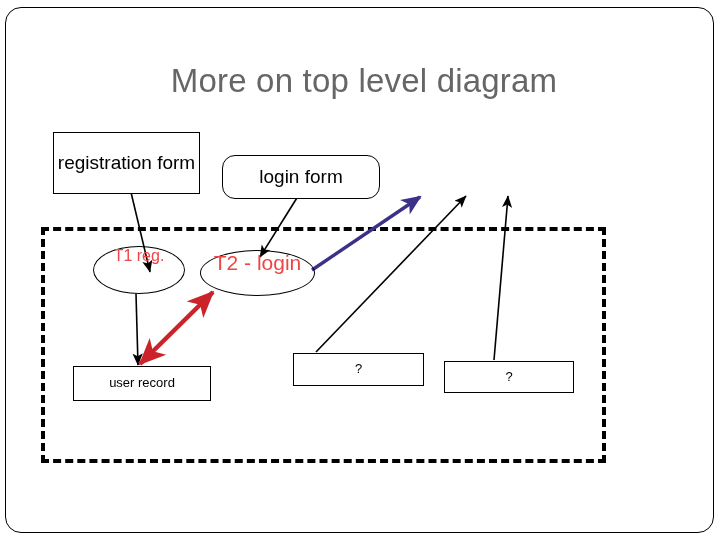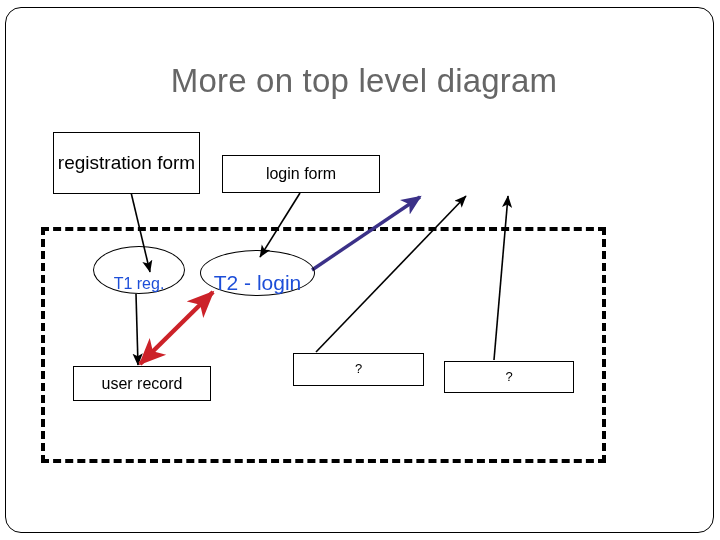--- a/index.html
+++ b/index.html
@@ -66,8 +66,9 @@
     font-size: 19px;
   }
   #box-login {
-    left: 222px; top: 155px;  width: 158px; height: 38px;
-    font-size: 16px;
+    left: 222px; top: 155px;  width: 158px; height: 44px;
+    font-size: 19px;
+    border-radius: 13px;
   }
   #box-profile {
     left: 408px; top: 155px;  width: 158px; height: 38px;

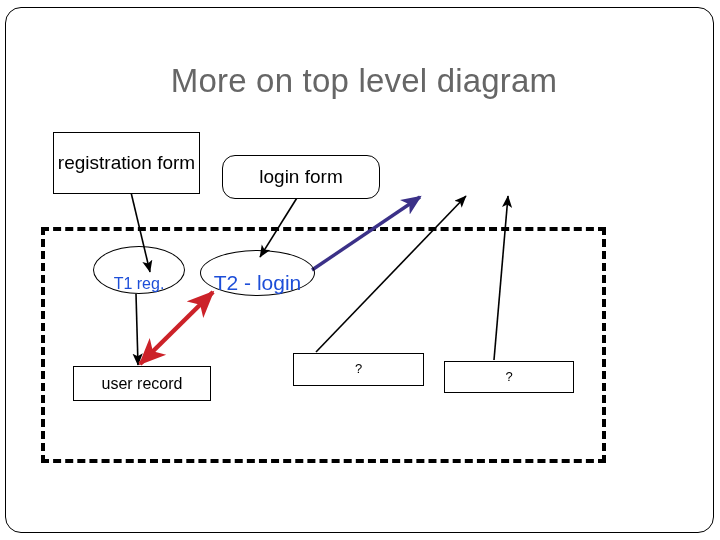--- a/index.html
+++ b/index.html
@@ -93,9 +93,9 @@
     background: transparent;
     box-sizing: border-box;
     display: flex;
-    align-items: flex-end;
+    align-items: flex-start;
     justify-content: center;
-    color: #1d4ed8;
+    color: #ef4444;
     font-family: "Liberation Sans", sans-serif;
   }
   #ellipse-t1 {

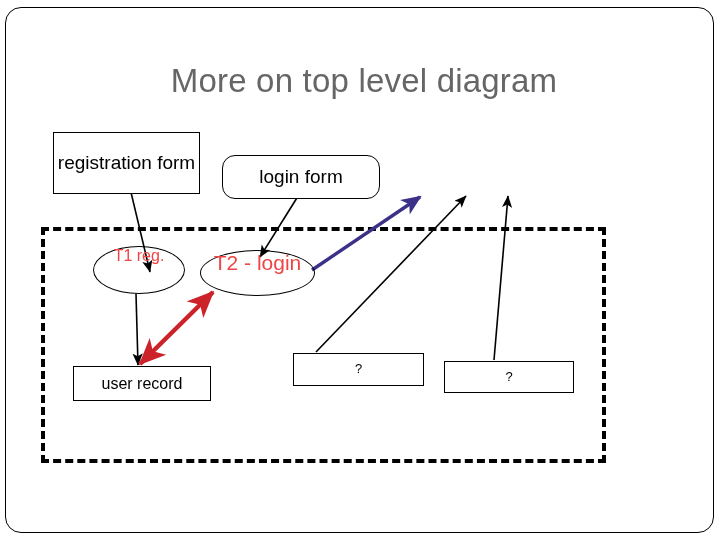--- a/index.html
+++ b/index.html
@@ -76,7 +76,7 @@
   }
   #box-userrecord {
     left: 73px;  top: 366px;  width: 138px; height: 35px;
-    font-size: 16px;
+    font-size: 13px;
   }
   #box-q1 {
     left: 293px; top: 353px;  width: 131px; height: 33px;

